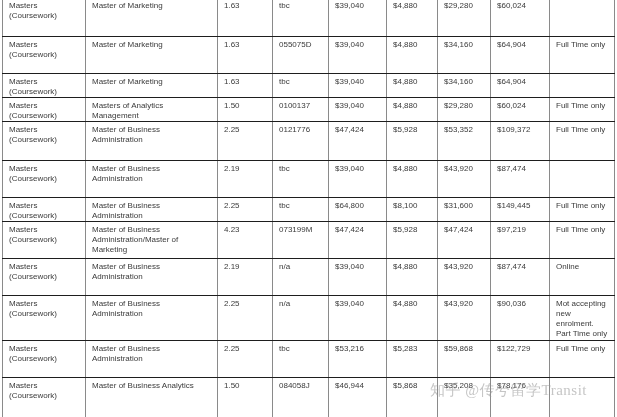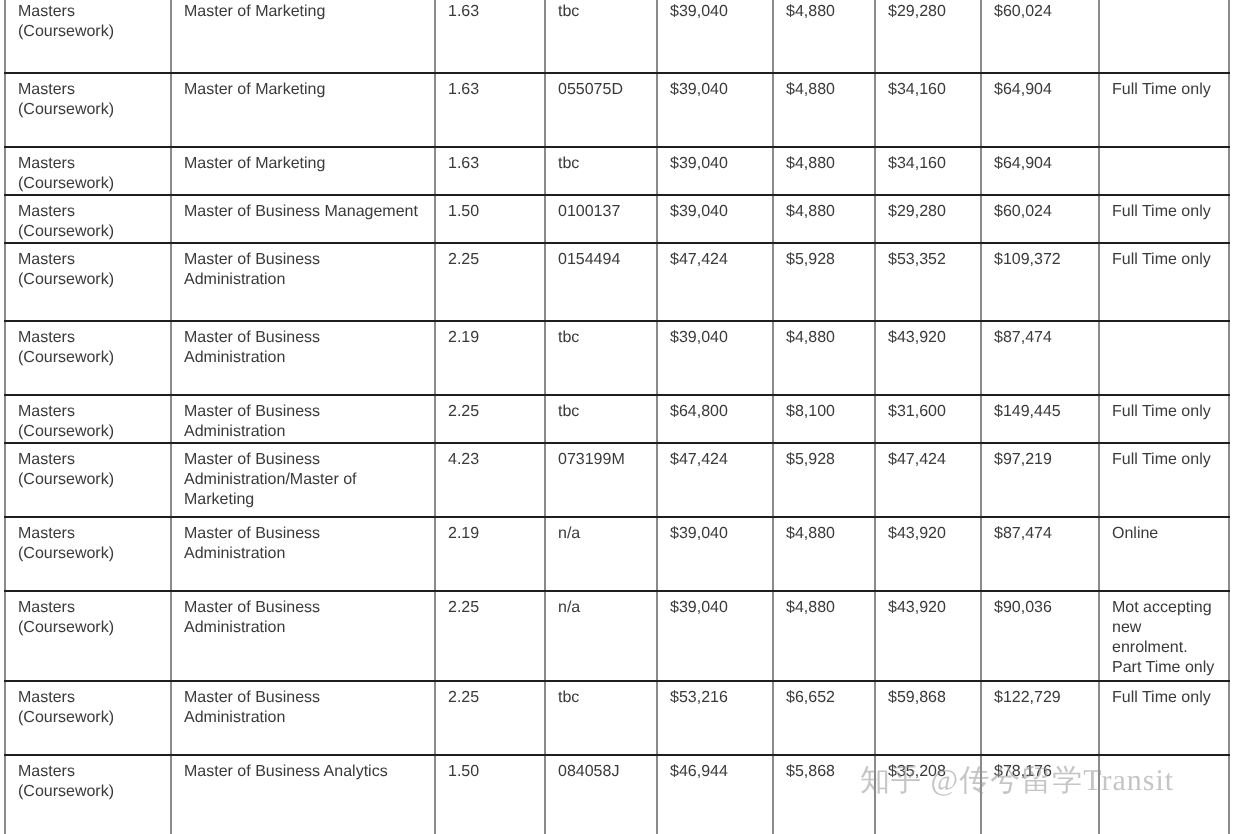--- a/index.html
+++ b/index.html
@@ -78,7 +78,7 @@
       </tr>
       <tr style="height: 24px;">
         <td>Masters (Coursework)</td>
-        <td>Master of Business Management</td>
+        <td>Masters of Analytics Management</td>
         <td>1.50</td>
         <td>0100137</td>
         <td>$39,040</td>

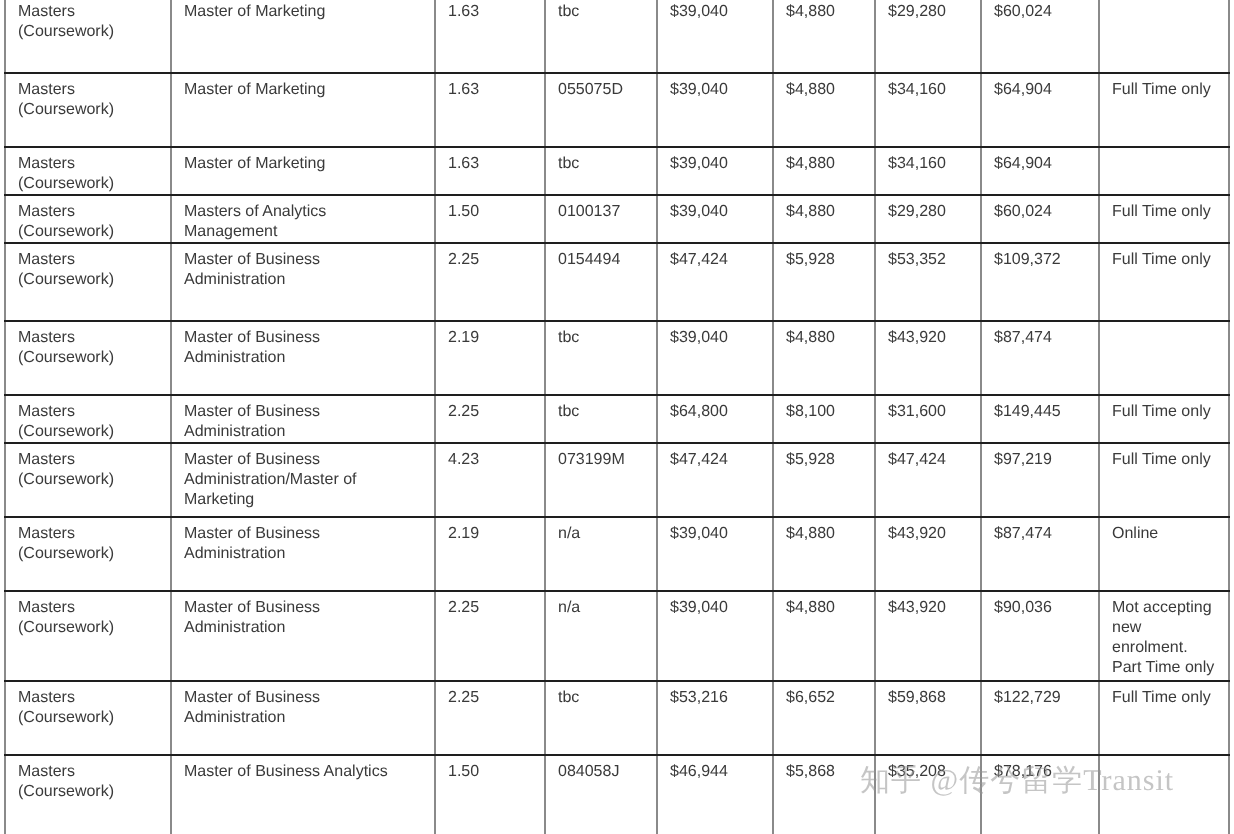--- a/index.html
+++ b/index.html
@@ -91,7 +91,7 @@
         <td>Masters (Coursework)</td>
         <td>Master of Business Administration</td>
         <td>2.25</td>
-        <td>0154494</td>
+        <td>0121776</td>
         <td>$47,424</td>
         <td>$5,928</td>
         <td>$53,352</td>

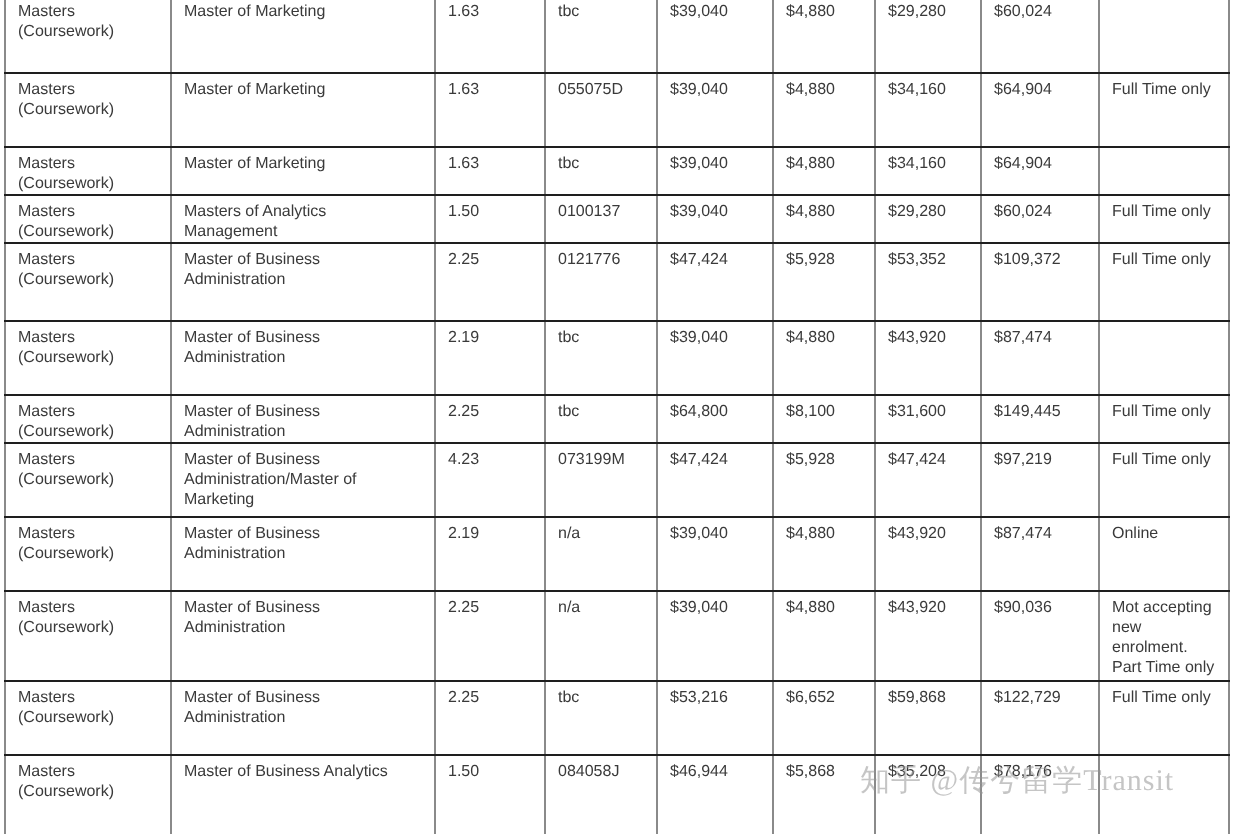--- a/index.html
+++ b/index.html
@@ -159,7 +159,7 @@
         <td>2.25</td>
         <td>tbc</td>
         <td>$53,216</td>
-        <td>$6,652</td>
+        <td>$5,283</td>
         <td>$59,868</td>
         <td>$122,729</td>
         <td>Full Time only</td>

